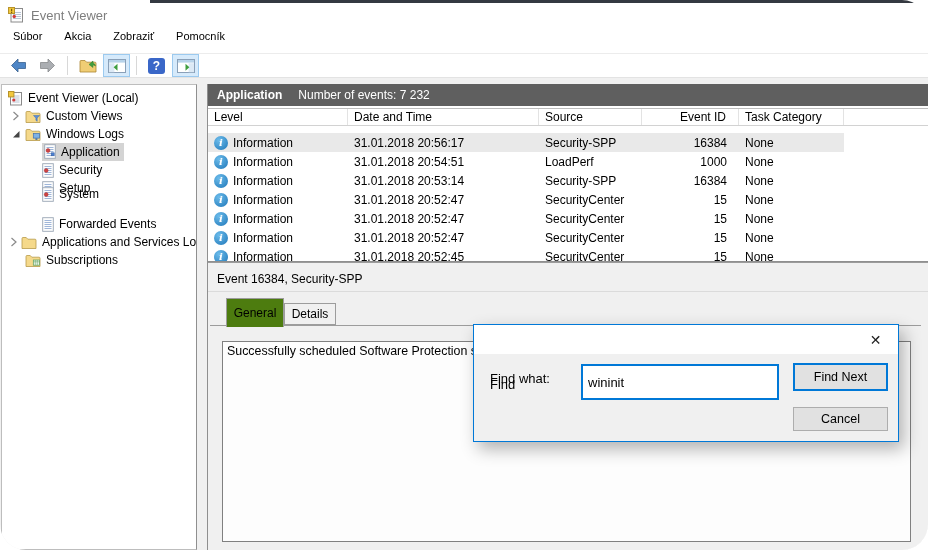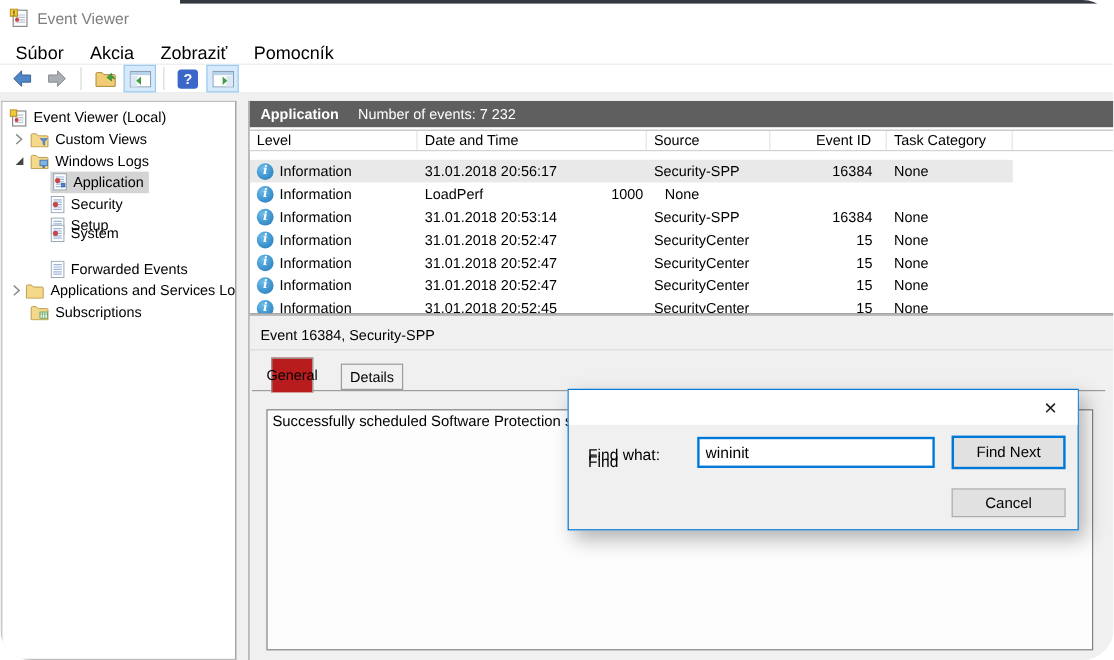--- a/index.html
+++ b/index.html
@@ -16,7 +16,7 @@
   .app-icon { position:absolute; left:8px; top:7px; width:16px; height:16px; }
   .title-text { position:absolute; left:31px; top:8px; font-size:13px; color:#7e7e7e; }
   .menubar { position:absolute; top:30px; left:0; right:0; height:23px; background:#fff;
-             display:flex; align-items:flex-end; padding-left:13px; gap:22px; font-size:15px; }
+             display:flex; align-items:flex-start; padding-left:13px; gap:22px; font-size:11px; }
   .menu-item { cursor:default; }
   .toolbar { position:absolute; top:53px; left:0; right:0; height:25px; background:#fff;
              border-top:1px solid #ececec; border-bottom:1px solid #e3e3e3;

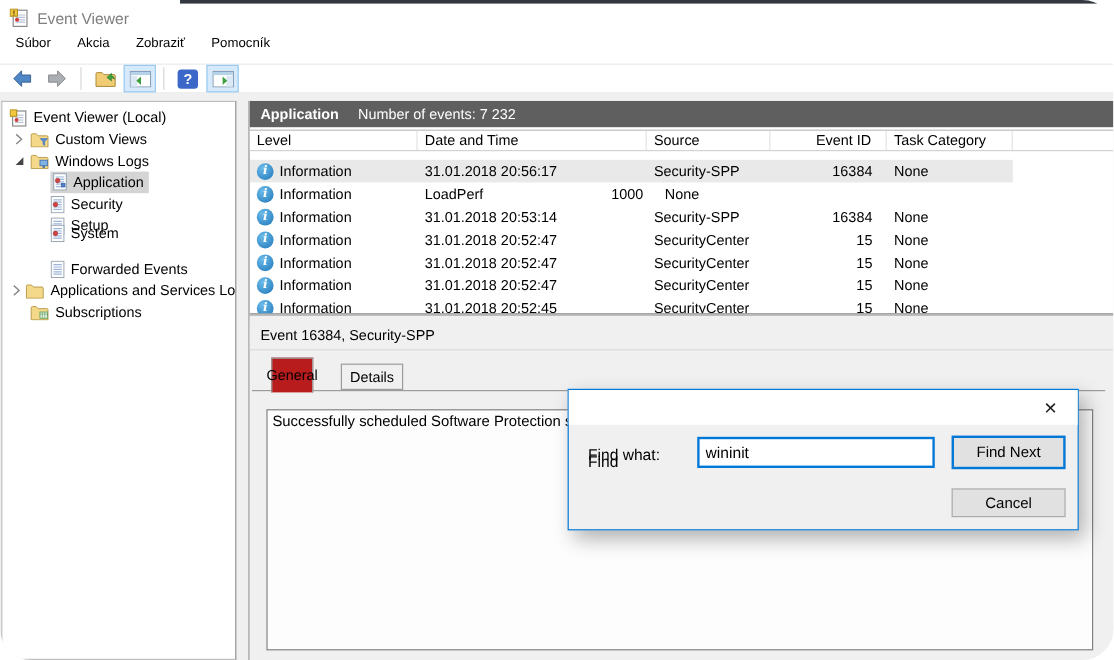--- a/index.html
+++ b/index.html
@@ -365,6 +365,7 @@
             <span class="info-ic">i</span>
             <span>Information</span>
           </div>
+        <div class="c c-date">31.01.2018 20:54:51</div>
         <div class="c c-src">LoadPerf</div>
         <div class="c c-id">1000</div>
         <div class="c c-cat">None</div>

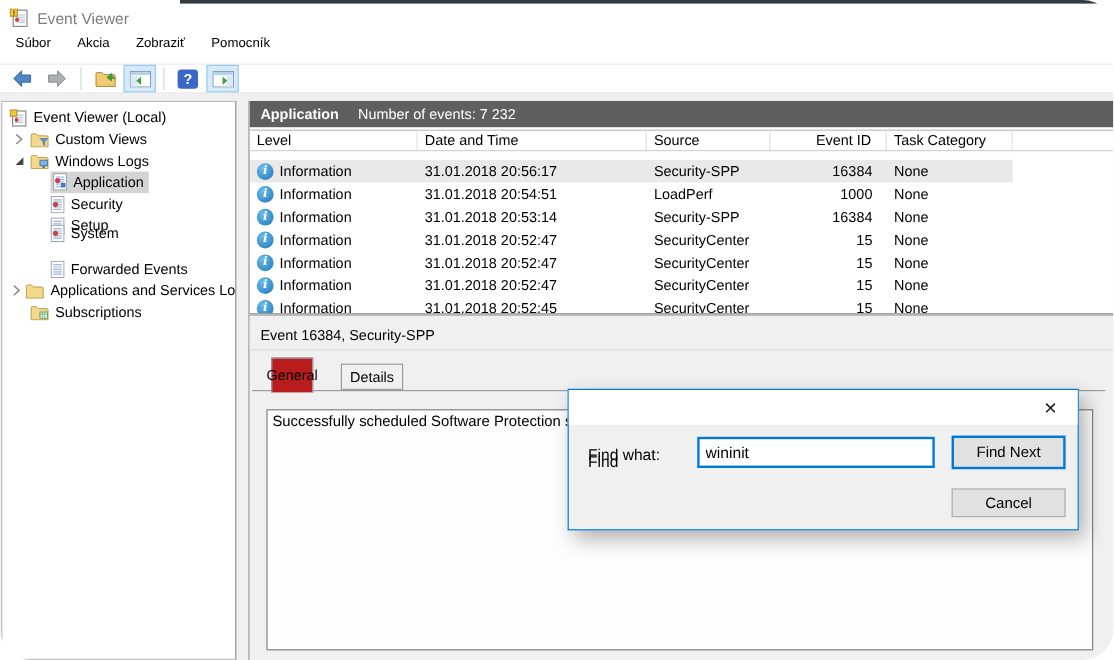--- a/index.html
+++ b/index.html
@@ -69,7 +69,7 @@
   .tabline { position:absolute; top:62px; left:2px; right:7px; height:1px; background:#9c9c9c; z-index:1; }
   .tab { position:absolute; display:flex; align-items:center; justify-content:center;
          border:1px solid #9c9c9c; font-size:12px; }
-  .tab-general { left:18px; top:35px; width:35px; height:29px; background:#b91c1c;
+  .tab-general { left:18px; top:35px; width:58px; height:29px; background:#4d7c0f;
                  border-bottom:none; z-index:3; }
   .tab-details { left:76px; top:40px; width:52px; height:22px; background:#f0f0f0; z-index:0; }
   .desc-box { position:absolute; left:14px; top:78px; width:689px; height:201px;

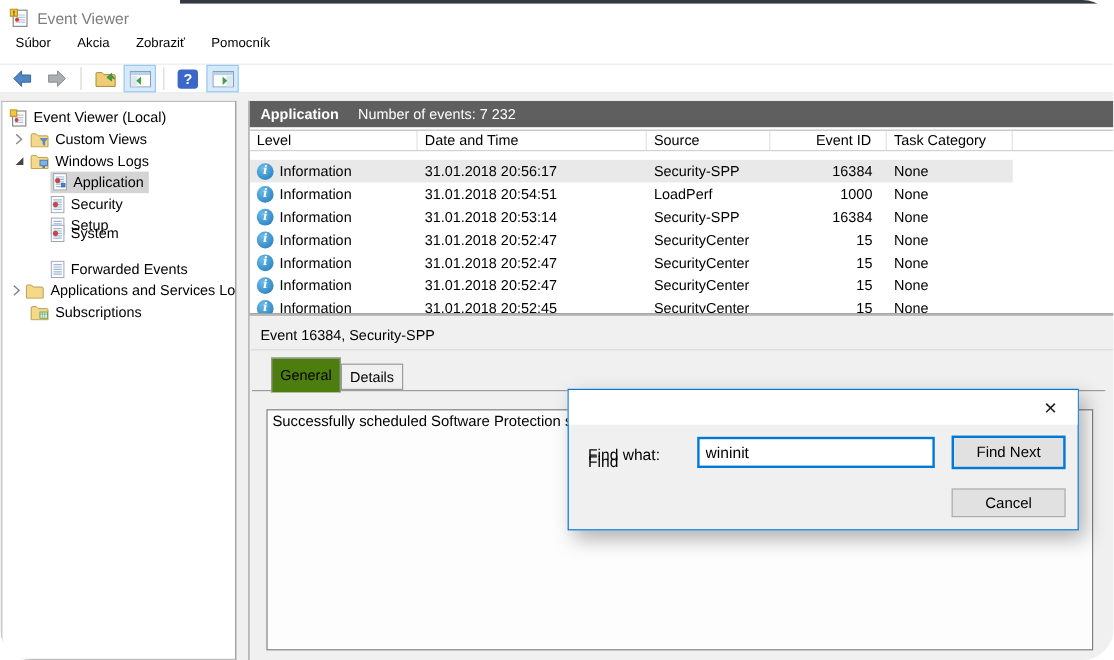--- a/index.html
+++ b/index.html
@@ -84,7 +84,7 @@
   .fd-close { position:absolute; right:0; top:0; width:45px; height:29px; display:flex;
               align-items:center; justify-content:center; font-size:14px; color:#222; }
   .fd-label { position:absolute; left:16px; top:46px; font-size:13px; }
-  .fd-input { position:absolute; left:107px; top:39px; width:198px; height:26px;
+  .fd-input { position:absolute; left:107px; top:39px; width:198px; height:36px;
               border:2px solid #0078d7; background:#fff; font-family:"Liberation Sans",sans-serif;
               font-size:13px; padding-left:5px; outline:none; }
   .fd-btn { position:absolute; left:319px; width:95px; display:flex; align-items:center;

